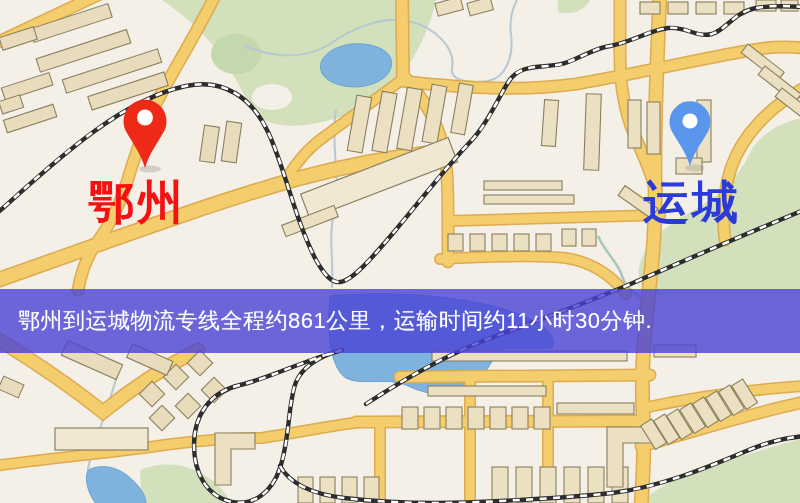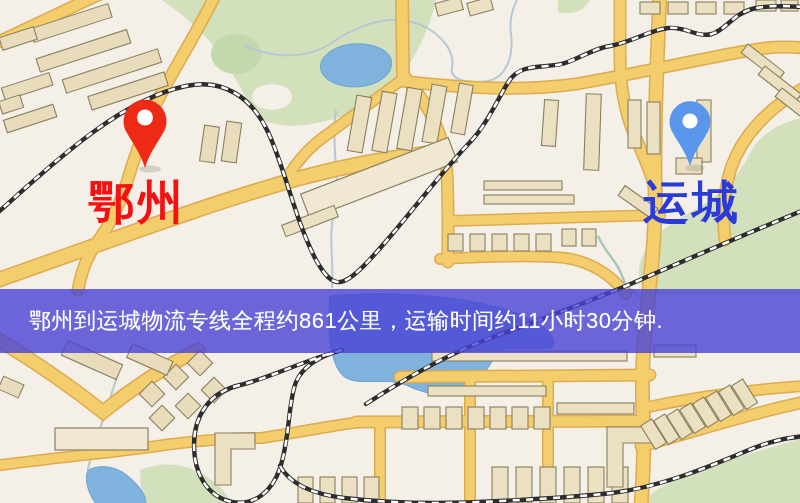--- a/index.html
+++ b/index.html
@@ -21,7 +21,7 @@
   .city-label{font-weight:bold;font-size:46px;letter-spacing:3px;text-anchor:middle;}
   #banner{position:absolute;left:0;top:289px;width:800px;height:64px;
           background:rgba(72,66,214,0.80);display:flex;align-items:center;}
-  #banner span{color:#ffffff;font-size:22px;padding-left:29px;white-space:nowrap;
+  #banner span{color:#ffffff;font-size:22px;padding-left:18px;white-space:nowrap;
                letter-spacing:0.5px;text-shadow:0 0 1px rgba(255,255,255,0.4);}
 </style>
 </head>

